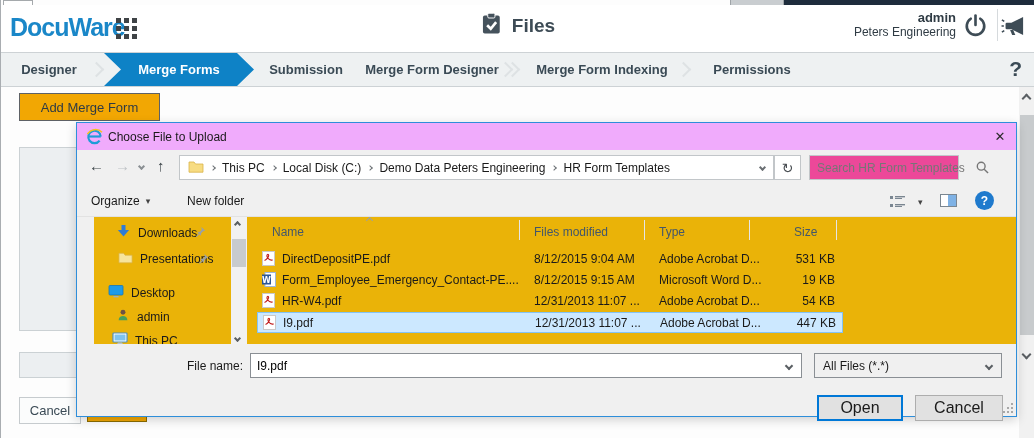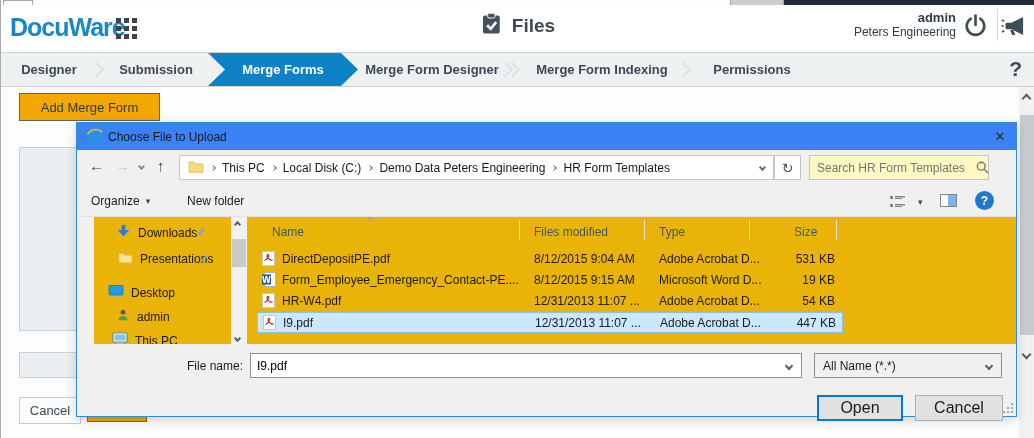--- a/index.html
+++ b/index.html
@@ -175,8 +175,8 @@
   <div class="tabbar">
     <div class="tab" style="width:96px">Designer</div>
     <span class="tabsep"></span>
+    <div class="tab active" style="width:150px">Merge Forms</div>
     <div class="tab" style="width:104px">Submission</div>
-    <div class="tab active" style="width:150px">Merge Forms</div>
     <div class="tab" style="width:148px">Merge Form Designer</div>
     <span class="tabsep"></span>
     <span class="tabsep"></span>

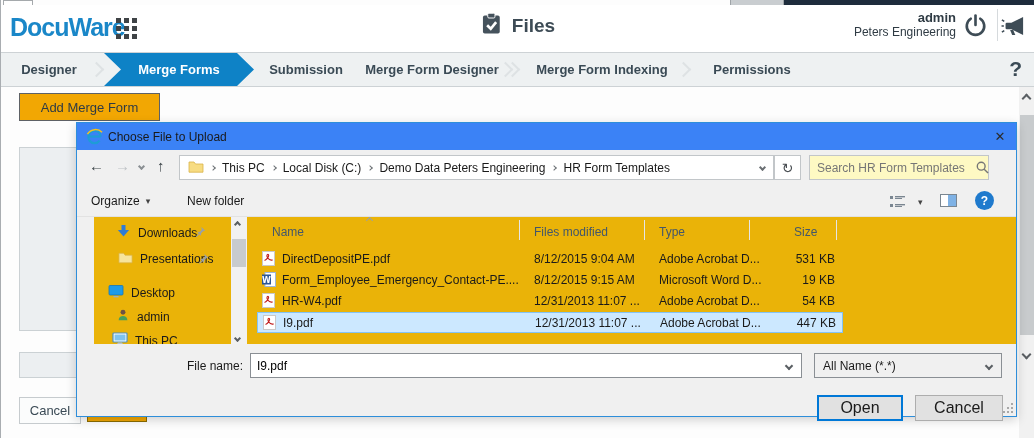--- a/index.html
+++ b/index.html
@@ -50,7 +50,7 @@
   .pgsb .adn{position:absolute;left:4px;top:264px}
   
   .dlg{position:absolute;left:75px;top:122px;width:941px;height:295px;background:#F0F0F0;border:1px solid #2E8EDA;z-index:5;box-shadow:0 3px 10px rgba(0,0,0,.18);font-size:12px;color:#1A1A1A}
-  .dlg .titlebar{position:absolute;left:0;top:0;right:0;height:27px;background:#3b82f6}
+  .dlg .titlebar{position:absolute;left:0;top:0;right:0;height:27px;background:#f0abfc}
   .dlg .title{position:absolute;left:31px;top:7px;font-size:12px}
   .dlg .ie{position:absolute;left:9px;top:5px}
   .dlg .close{position:absolute;right:0;top:0;width:32px;height:27px;display:flex;align-items:center;justify-content:center;font-size:13px;color:#2B2B2B}

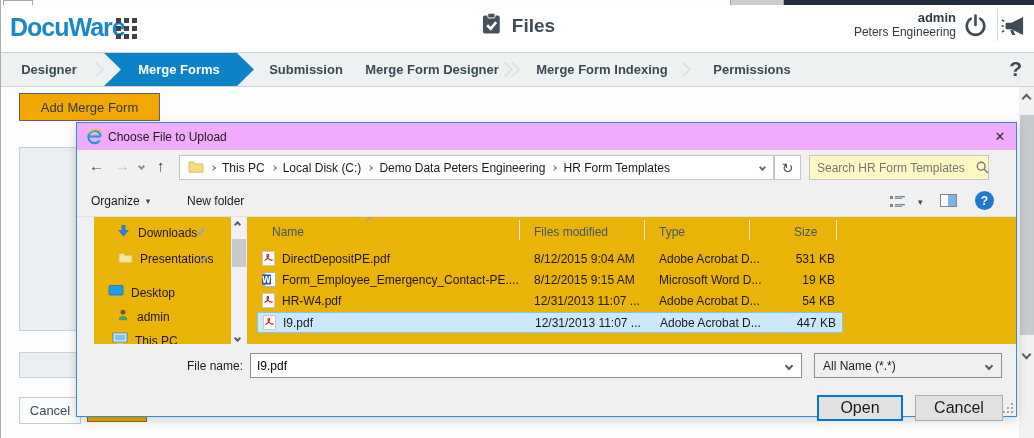--- a/index.html
+++ b/index.html
@@ -68,7 +68,7 @@
   .crumbbox .endchev{margin-left:auto}
   .crumbbox .endchev .chev{width:5px;height:5px;border-color:#6A6F73}
   .refreshbtn{position:absolute;left:697px;top:1px;width:27px;height:25px;background:#fff;border:1px solid #C2C6C9;display:flex;align-items:center;justify-content:center;font-size:14px;color:#4A4F53}
-  .searchbox{position:absolute;left:732px;top:1px;width:180px;height:25px;background:#fef9c3;border:1px solid #C2C6C9;display:flex;align-items:center}
+  .searchbox{position:absolute;left:732px;top:1px;width:150px;height:25px;background:#ec4899;border:1px solid #C2C6C9;display:flex;align-items:center}
   .searchbox input{flex:1;border:0;outline:0;font-size:12px;padding:0 4px 0 7px;color:#1A1A1A;font-family:inherit;background:transparent}
   .searchbox input::placeholder{color:#767676}
   .searchbox svg{margin-right:6px;flex:0 0 auto}

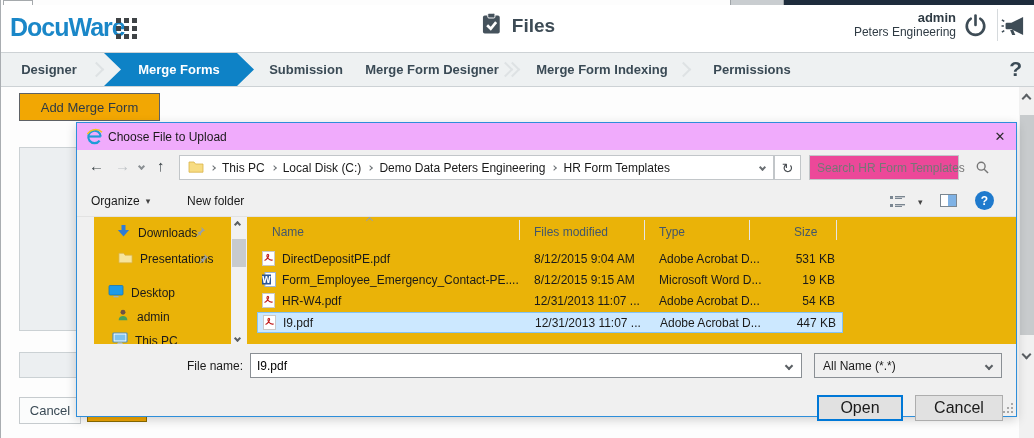--- a/index.html
+++ b/index.html
@@ -412,7 +412,7 @@
         <span class="chev down"></span>
       </div>
       <div class="ftcombo">
-        <span>All Name (*.*)</span>
+        <span>All Files (*.*)</span>
         <span class="chev down"></span>
       </div>
       <div class="btn openbtn">Open</div>

